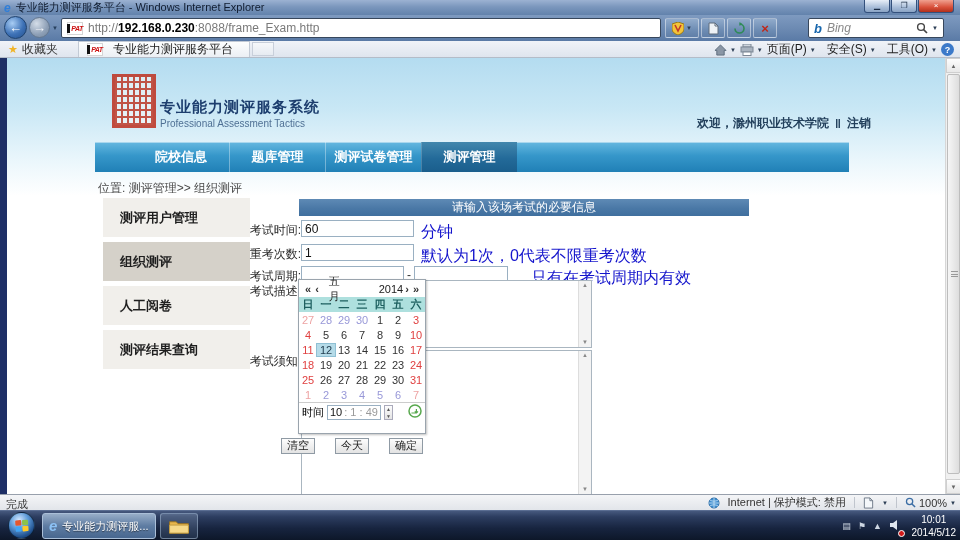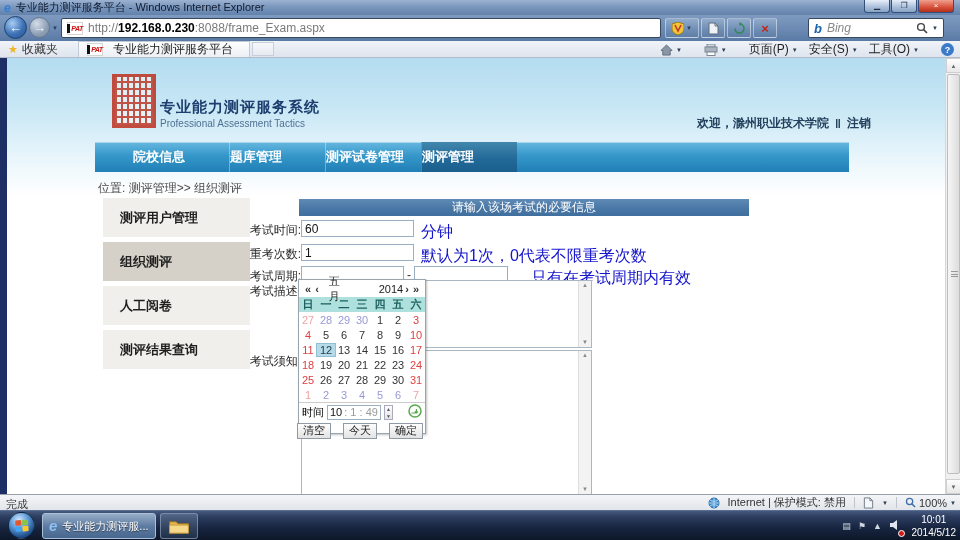--- a/index.html
+++ b/index.html
@@ -153,7 +153,7 @@
           <b>PAT</b>
         </span>
       <span>
-        <span class="url-dim">http://</span><span class="url-host">192.168.0.230</span><span class="url-dim">:8088/frame_Exam.aspx</span>
+        <span class="url-dim">http://</span><span class="url-host">192.168.0.230</span><span class="url-dim">:8088/frame_Exam.http</span>
       </span>
     </div>
     <div class="abtools">

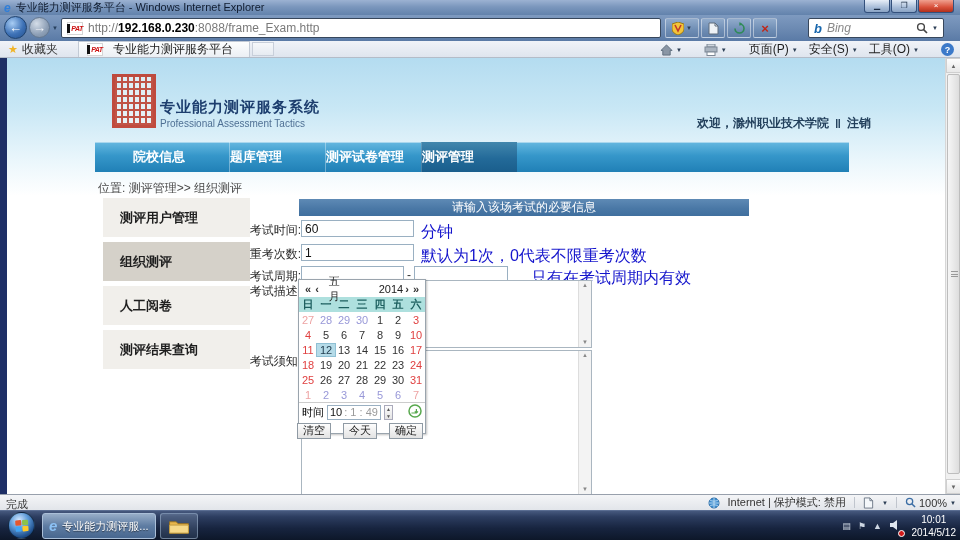--- a/index.html
+++ b/index.html
@@ -40,7 +40,7 @@
   .star{color:#f0b428;font-size:11px;}
   .favtab{display:flex;align-items:center;gap:5px;height:16px;margin-left:12px;padding:0 8px;width:172px;background:linear-gradient(#fdfefe,#ebeff4);border:1px solid #c2cad5;border-bottom:none;font-size:12px;color:#222;}
   .tabstub{width:22px;height:14px;margin-left:2px;background:linear-gradient(#f6f8fb,#e6ebf1);border:1px solid #c8cfda;}
-  .cmds{position:absolute;right:6px;top:1px;height:15px;display:flex;align-items:center;gap:22px;font-size:12px;color:#1d1d1d;}
+  .cmds{position:absolute;right:6px;top:1px;height:15px;display:flex;align-items:center;gap:4px;font-size:12px;color:#1d1d1d;}
   .cmditem{display:flex;align-items:center;gap:3px;}
   .helpico{width:13px;height:13px;border-radius:50%;background:#3b79c9;color:#fff;font-size:9px;font-weight:bold;display:flex;align-items:center;justify-content:center;}
 

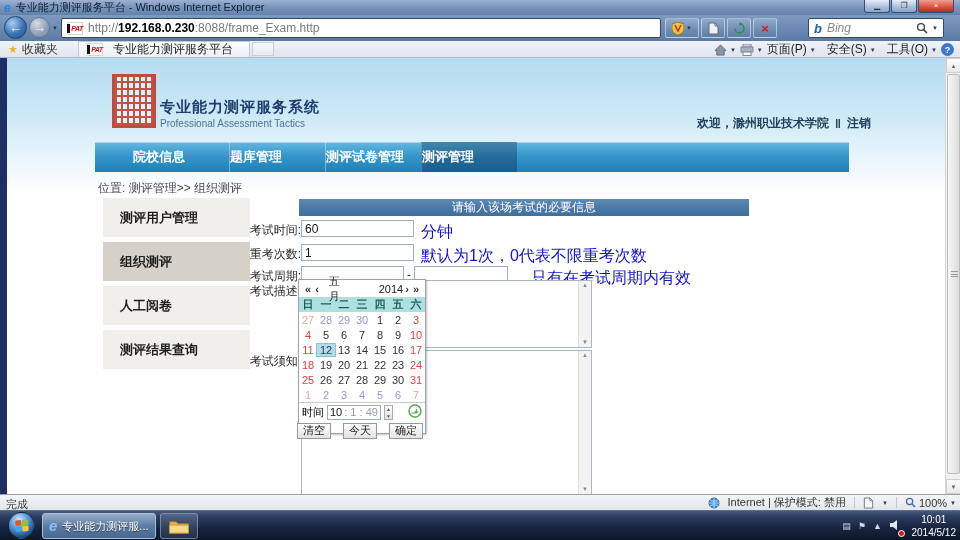--- a/index.html
+++ b/index.html
@@ -55,7 +55,7 @@
   .logout{color:#23405c;cursor:pointer;}
 
   .mainnav{position:absolute;left:88px;top:84px;width:754px;height:30px;background:linear-gradient(180deg,#66b8e0 0%,#3697ca 45%,#2080b6 100%);display:flex;padding-left:38px;box-shadow:inset 0 1px 0 rgba(255,255,255,0.45);}
-  .tab{width:96px;height:30px;line-height:30px;font-size:13px;font-weight:bold;color:#fff;position:relative;}
+  .tab{width:96px;height:30px;line-height:30px;text-align:center;font-size:13px;font-weight:bold;color:#fff;position:relative;}
   .tab + .tab{border-left:1px solid rgba(255,255,255,0.35);}
   .tab.active{background:linear-gradient(180deg,#4287ad 0%,#236a99 55%,#1a5e8c 100%);border-left:1px solid rgba(255,255,255,0.2);}
 

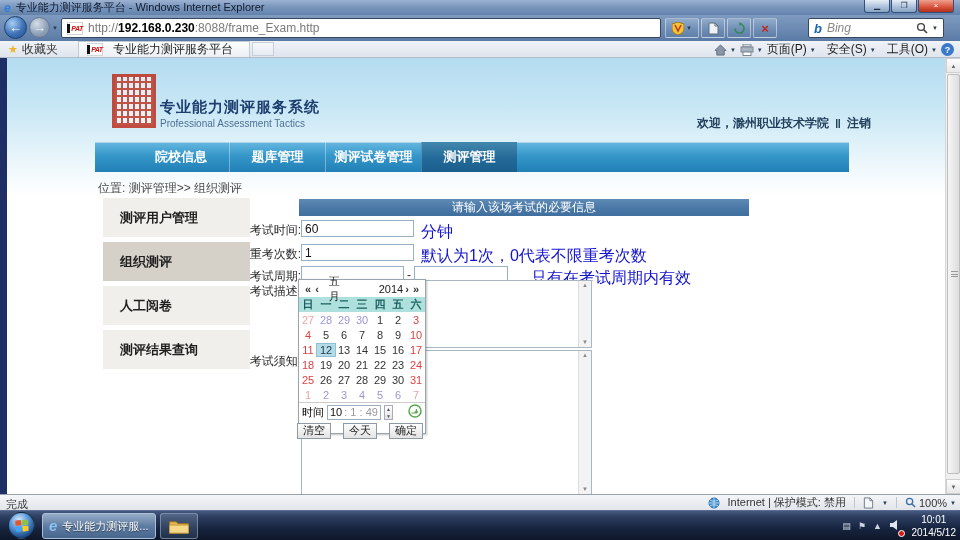--- a/index.html
+++ b/index.html
@@ -96,7 +96,7 @@
   .spin{display:flex;flex-direction:column;border:1px solid #aab;height:15px;width:9px;align-items:center;justify-content:space-between;background:linear-gradient(#fcfcfc,#e4e4e4);}
   .spin span{font-size:5px;line-height:6px;color:#555;}
   .goicon{margin-left:auto;}
-  .cal-btns{height:19px;display:flex;justify-content:flex-end;align-items:center;gap:12px;padding:0 2px;}
+  .cal-btns{height:19px;display:flex;justify-content:flex-end;align-items:center;gap:20px;padding:0 2px;margin-top:15px;}
   .cbtn{min-width:34px;height:16px;font-size:11px;background:linear-gradient(#fdfdfd,#e3e3e3);border:1px solid #8f9aa4;display:flex;align-items:center;justify-content:center;color:#222;cursor:pointer;}
 
   

